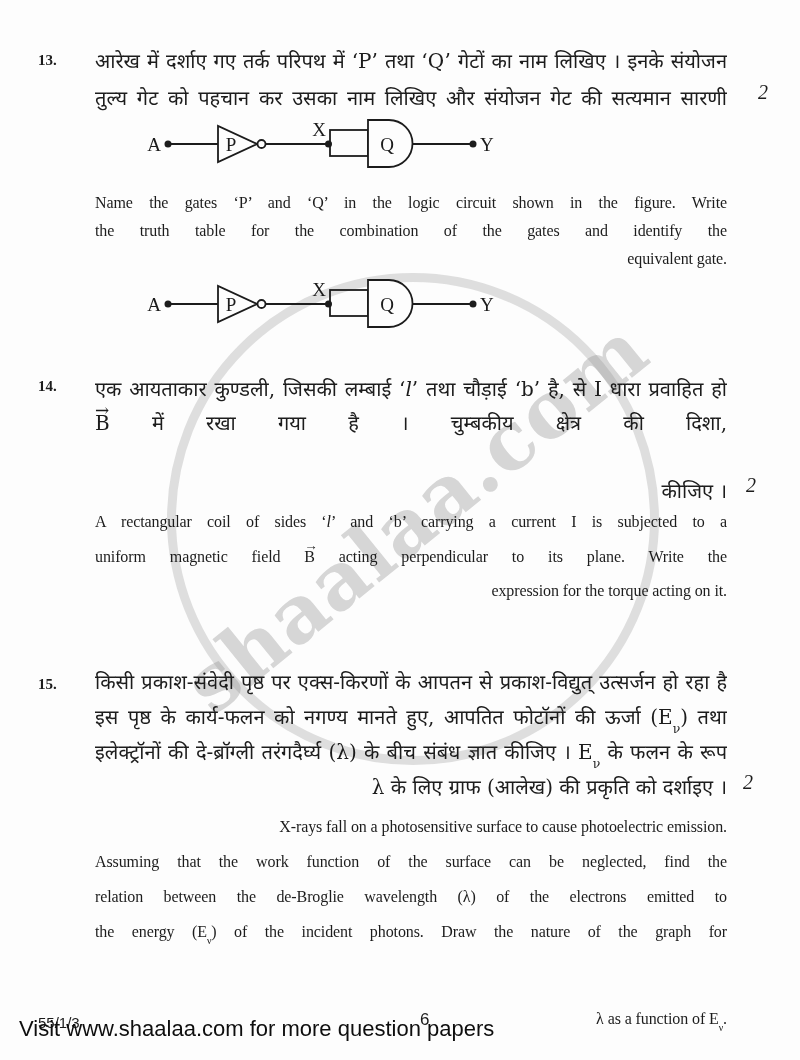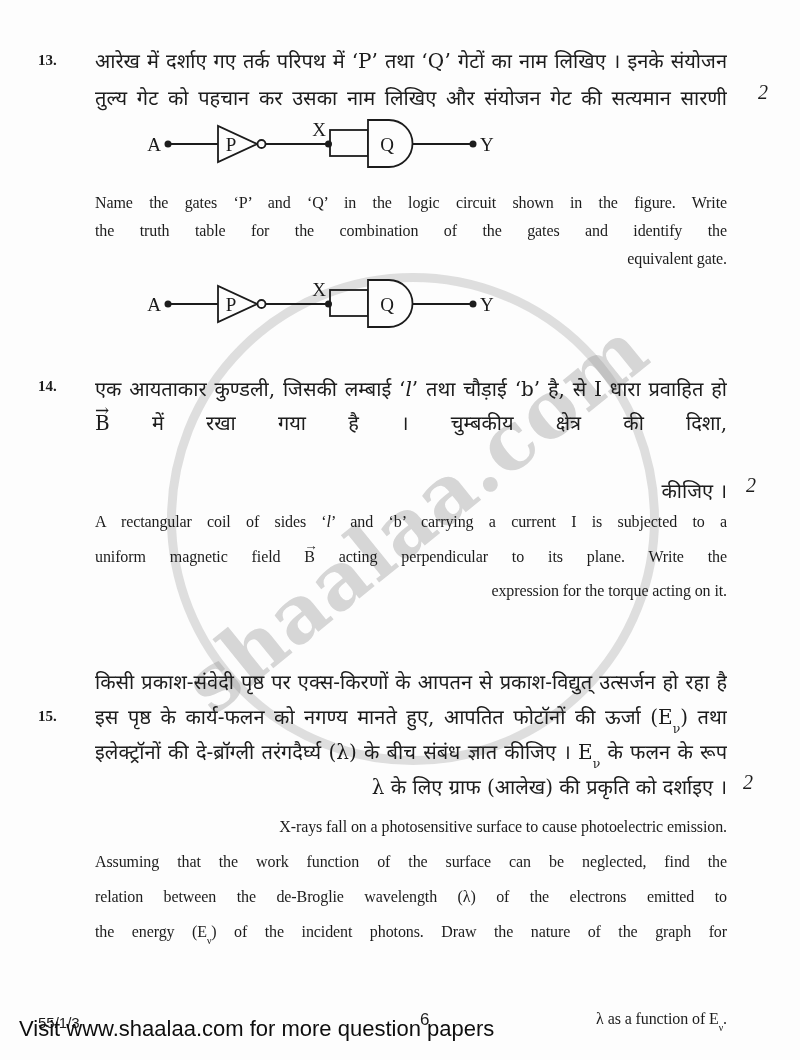--- a/index.html
+++ b/index.html
@@ -121,7 +121,7 @@
   <div class="line en j" style="top:528px"><span>uniform magnetic field </span><span class="vec"><span class="arr">→</span>B</span><span> acting perpendicular to its plane. Write the</span></div>
   <div class="line en" style="top:562px"><span>expression for the torque acting on it.</span></div>
 
-  <div class="qnum" style="top:708px">15.</div>
+  <div class="qnum" style="top:676px">15.</div>
   <div class="line hi j" style="top:652px"><span>किसी प्रकाश-संवेदी पृष्ठ पर एक्स-किरणों के आपतन से प्रकाश-विद्युत् उत्सर्जन हो रहा है ।</span></div>
   <div class="line hi j" style="top:687px"><span>इस पृष्ठ के कार्य-फलन को नगण्य मानते हुए, आपतित फोटॉनों की ऊर्जा (E</span><sub>ν</sub><span>) तथा उत्सर्जित</span></div>
   <div class="line hi j" style="top:722px"><span>इलेक्ट्रॉनों की दे-ब्रॉग्ली तरंगदैर्घ्य (λ) के बीच संबंध ज्ञात कीजिए ।  E</span><sub>ν</sub><span> के फलन के रूप में</span></div>

